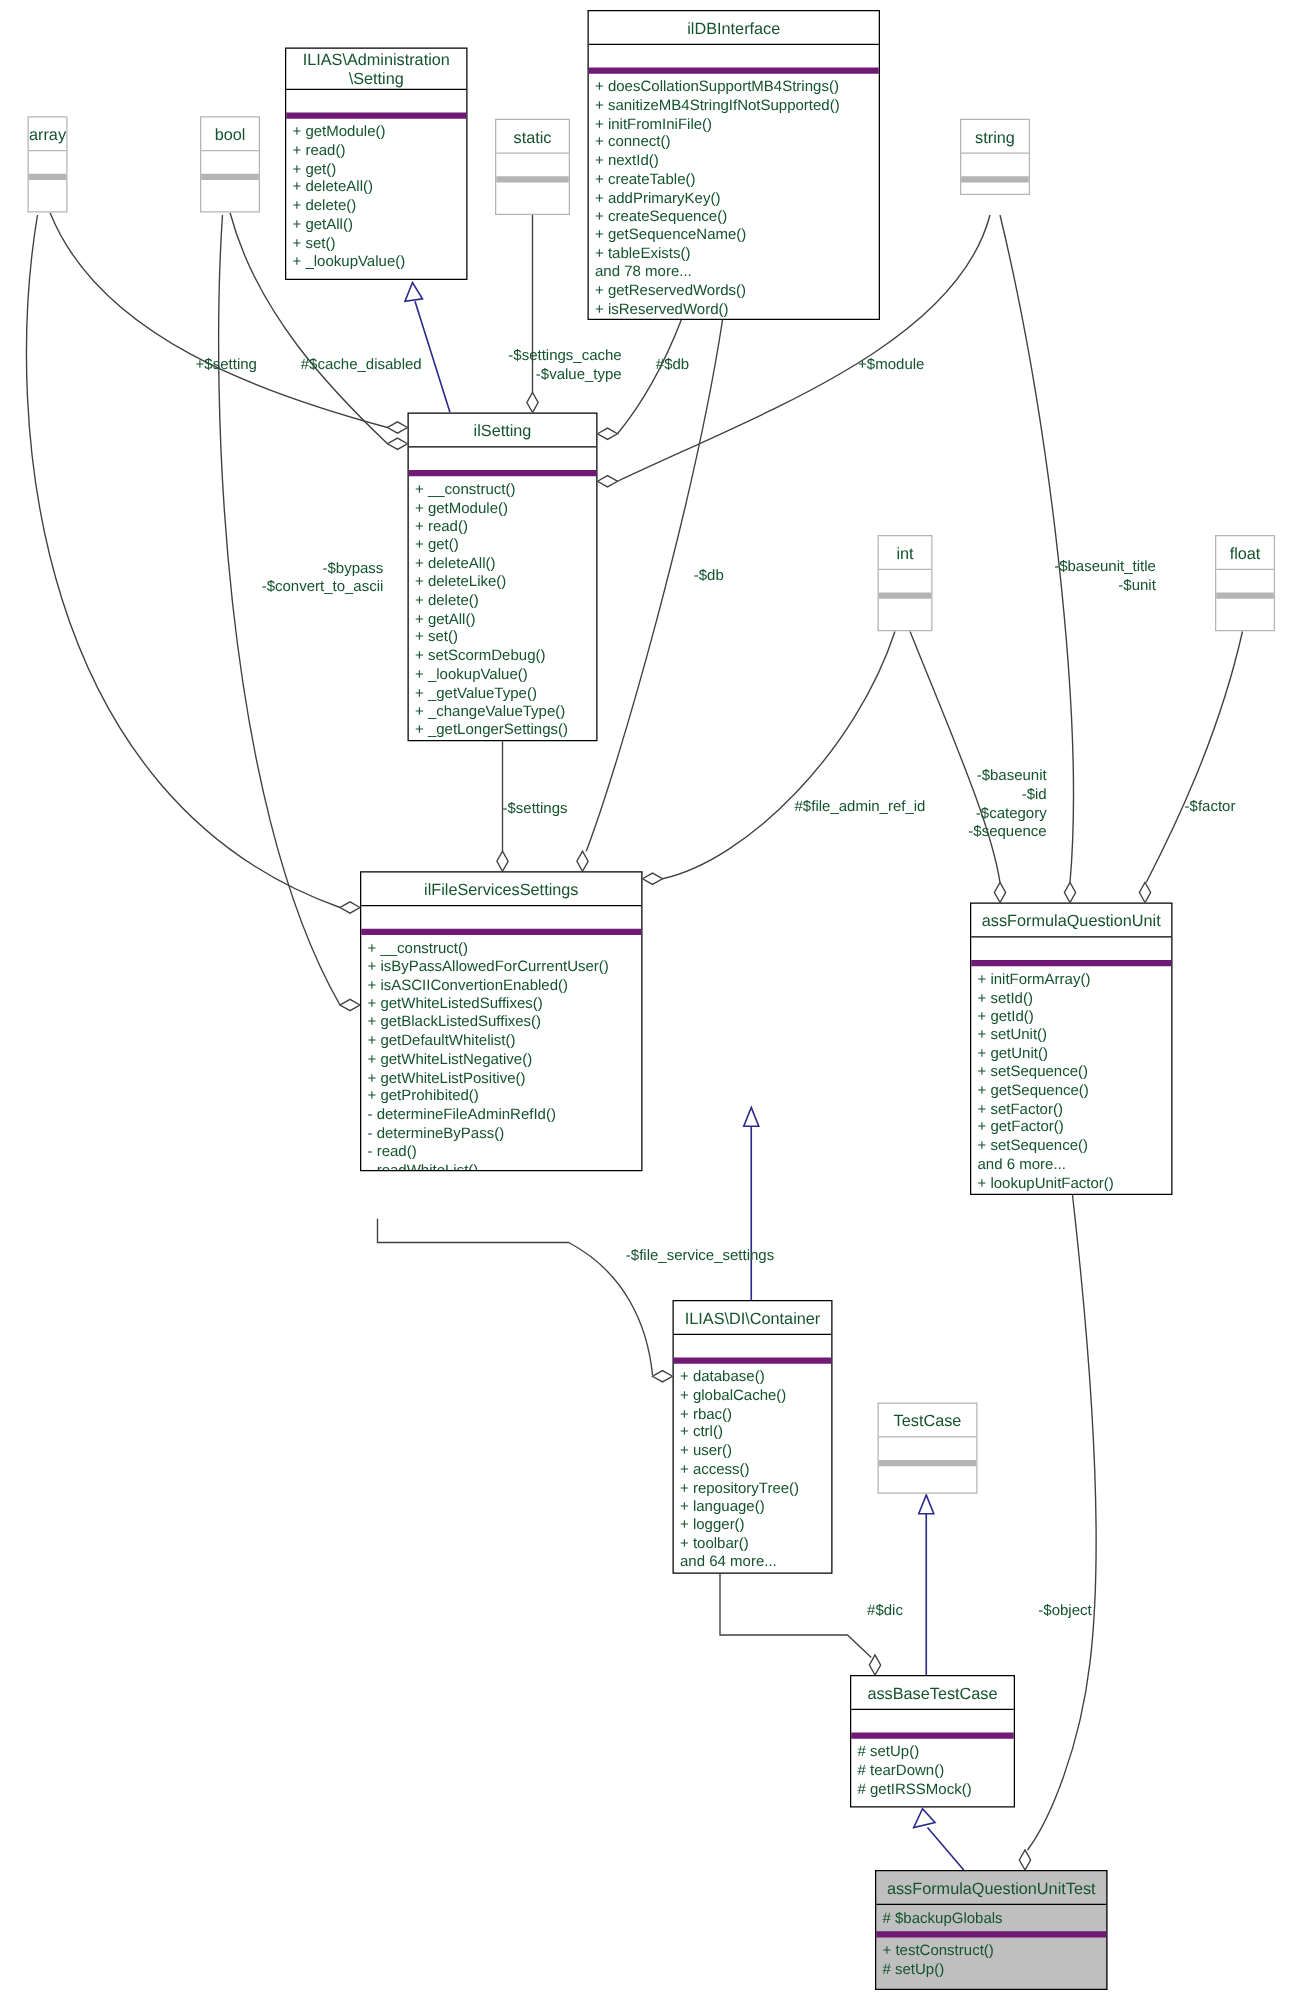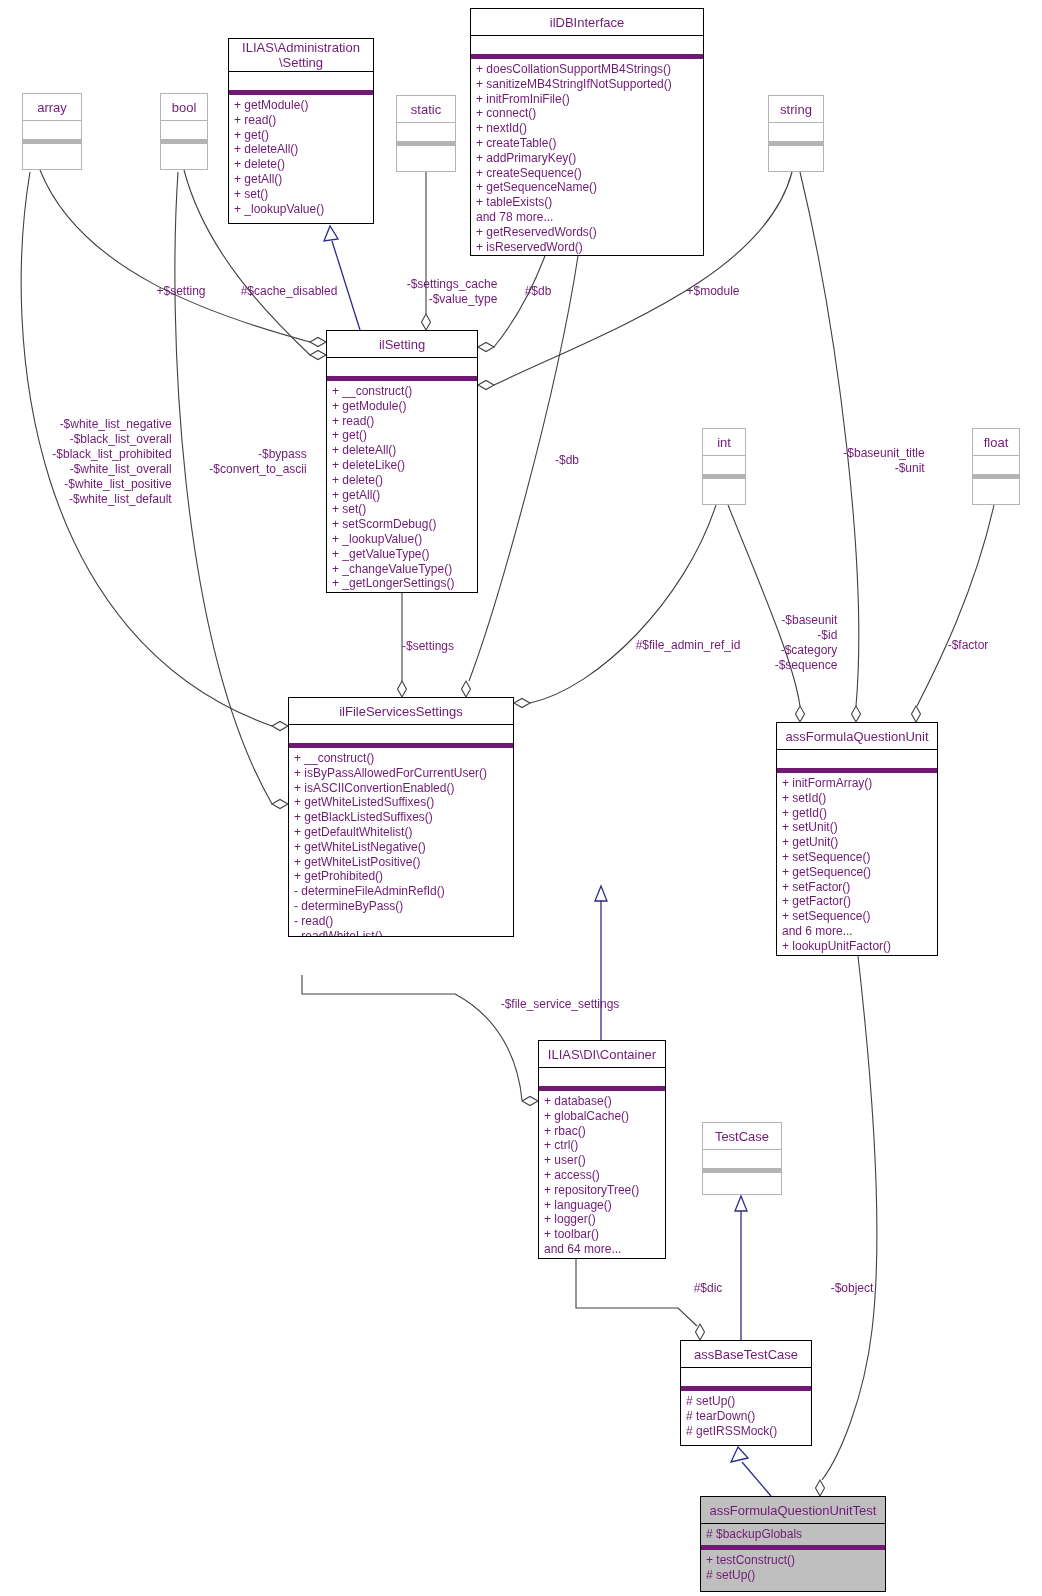--- a/index.html
+++ b/index.html
@@ -5,7 +5,7 @@
   html,body{margin:0;padding:0;background:#ffffff;}
   #canvas{
     position:relative;width:1042px;height:1596px;background:#ffffff;
-    font-family:"Liberation Sans",sans-serif;color:#701a75;overflow:hidden;
+    font-family:"Liberation Sans",sans-serif;color:#14532d;overflow:hidden;
   }
   #edges{position:absolute;left:0;top:0;width:1042px;height:1596px;}
   .agg path{fill:none;stroke:#404040;stroke-width:1.1;}

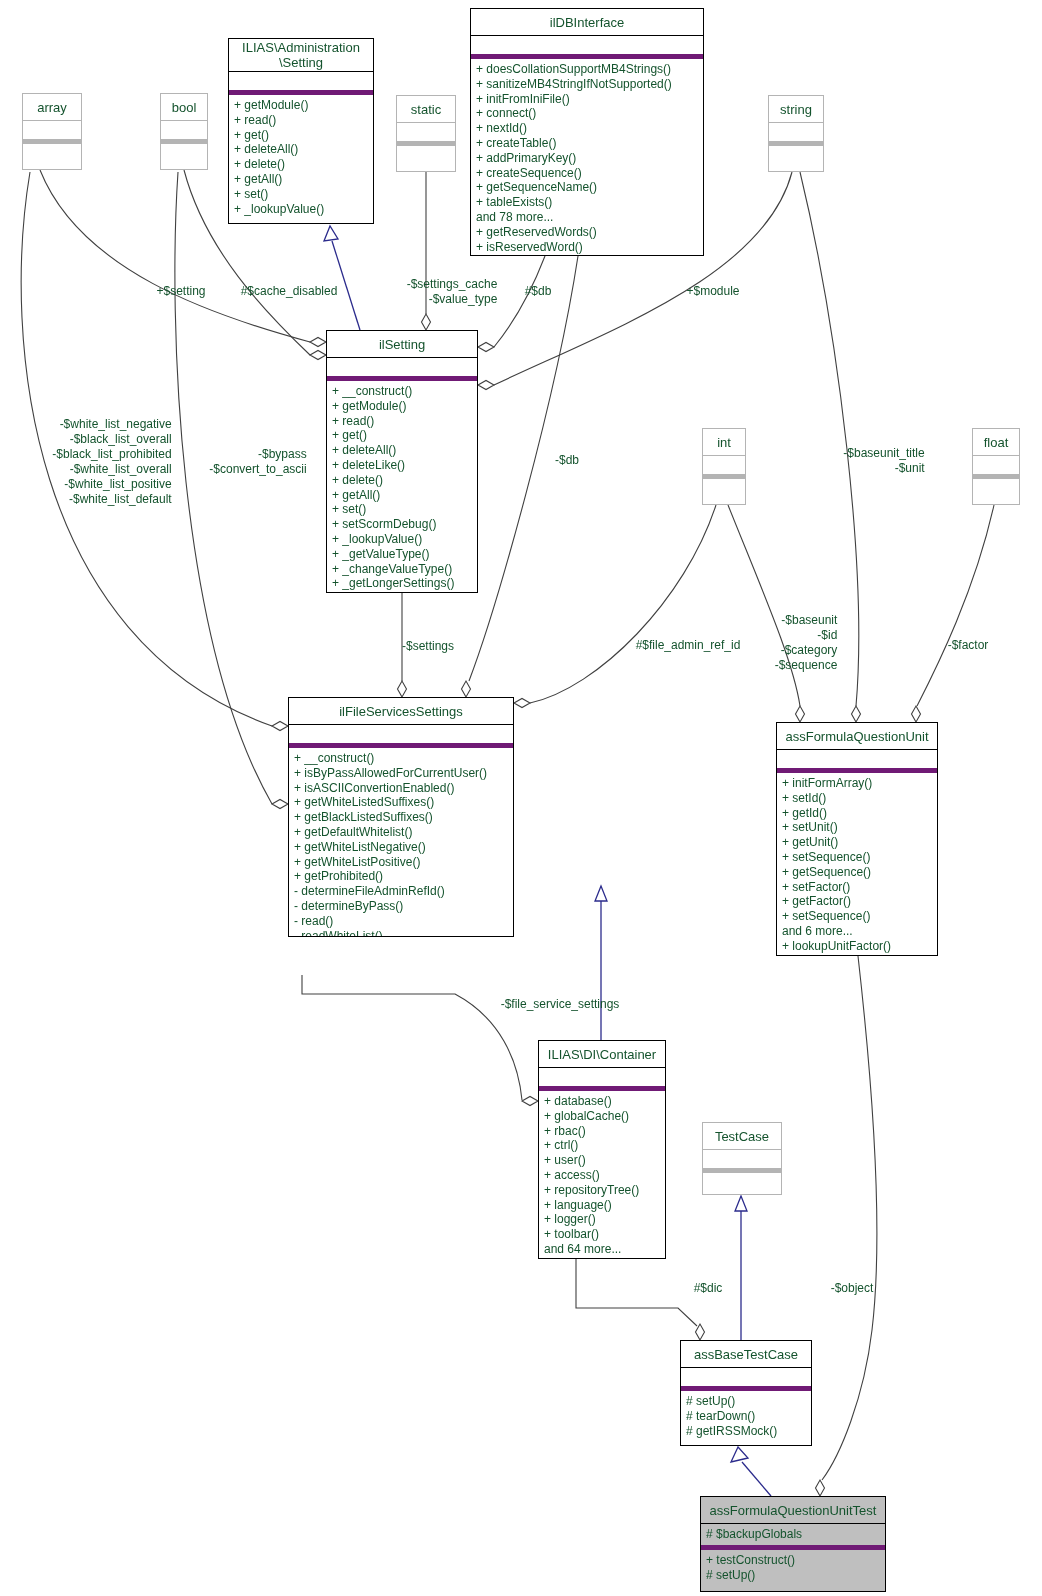--- a/index.html
+++ b/index.html
@@ -149,7 +149,7 @@
       </div>
   </div>
 
-  <div class="uml-box pbox" style="left:22px;top:93px;width:60px;height:77px;">
+  <div class="uml-box pbox" style="left:22px;top:93px;width:32px;height:77px;">
     <div class="title">array</div>
     <div class="attrs"></div>
     <div class="methods"></div>

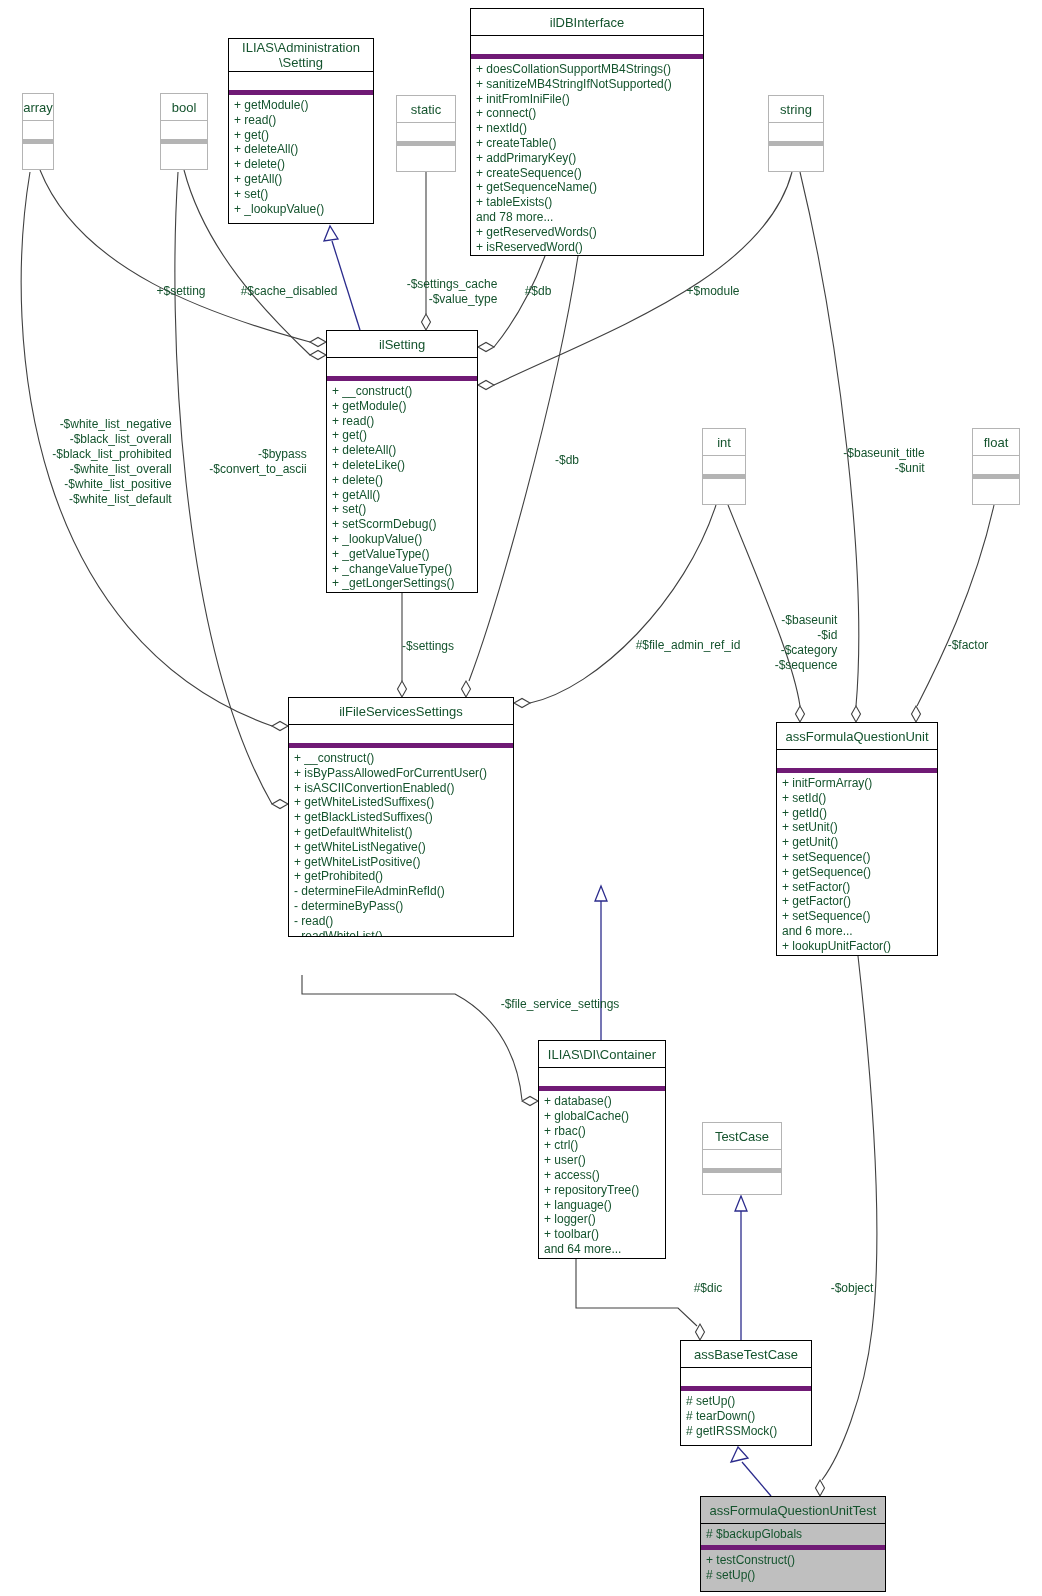--- a/index.html
+++ b/index.html
@@ -167,7 +167,7 @@
     <div class="methods"></div>
   </div>
 
-  <div class="uml-box pbox" style="left:768px;top:95px;width:56px;height:77px;">
+  <div class="uml-box pbox" style="left:768px;top:95px;width:56px;height:61px;">
     <div class="title">string</div>
     <div class="attrs"></div>
     <div class="methods"></div>

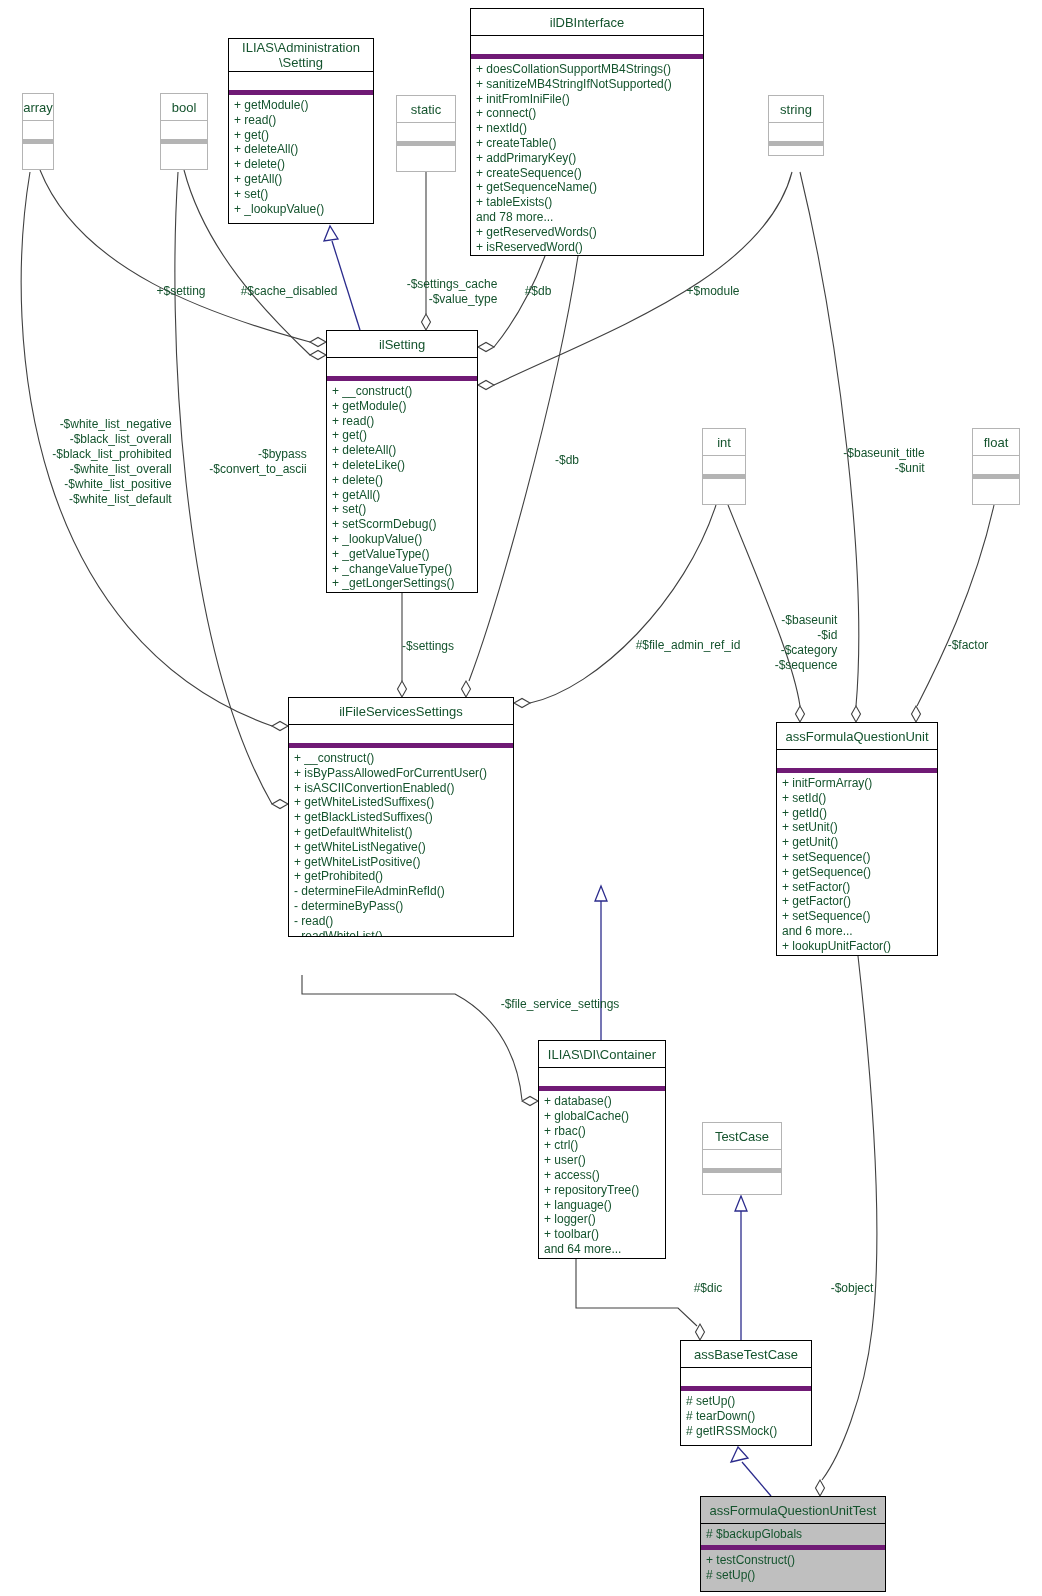--- a/index.html
+++ b/index.html
@@ -301,14 +301,6 @@
     </div>
   <div class="elabel" style="left:538px;top:284px;">#$db</div>
   <div class="elabel" style="left:713px;top:284px;">+$module</div>
-  <div class="elabel" style="left:112px;top:417px;">
-      <div>-$white_list_negative</div>
-      <div>-$black_list_overall</div>
-      <div>-$black_list_prohibited</div>
-      <div>-$white_list_overall</div>
-      <div>-$white_list_positive</div>
-      <div>-$white_list_default</div>
-    </div>
   <div class="elabel" style="left:258px;top:447px;">
       <div>-$bypass</div>
       <div>-$convert_to_ascii</div>

